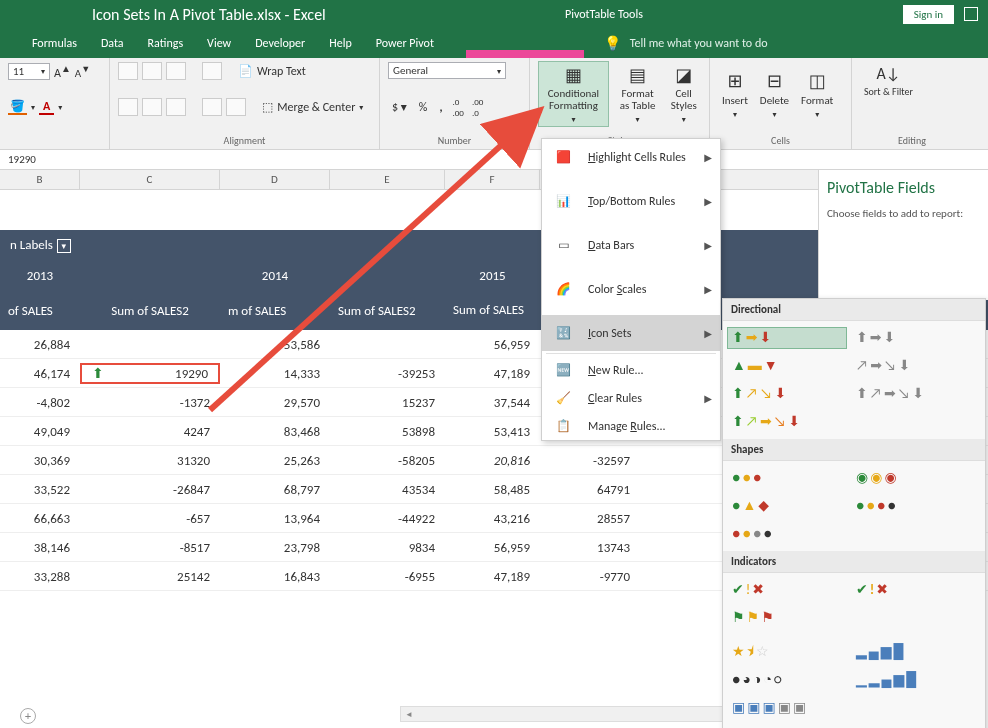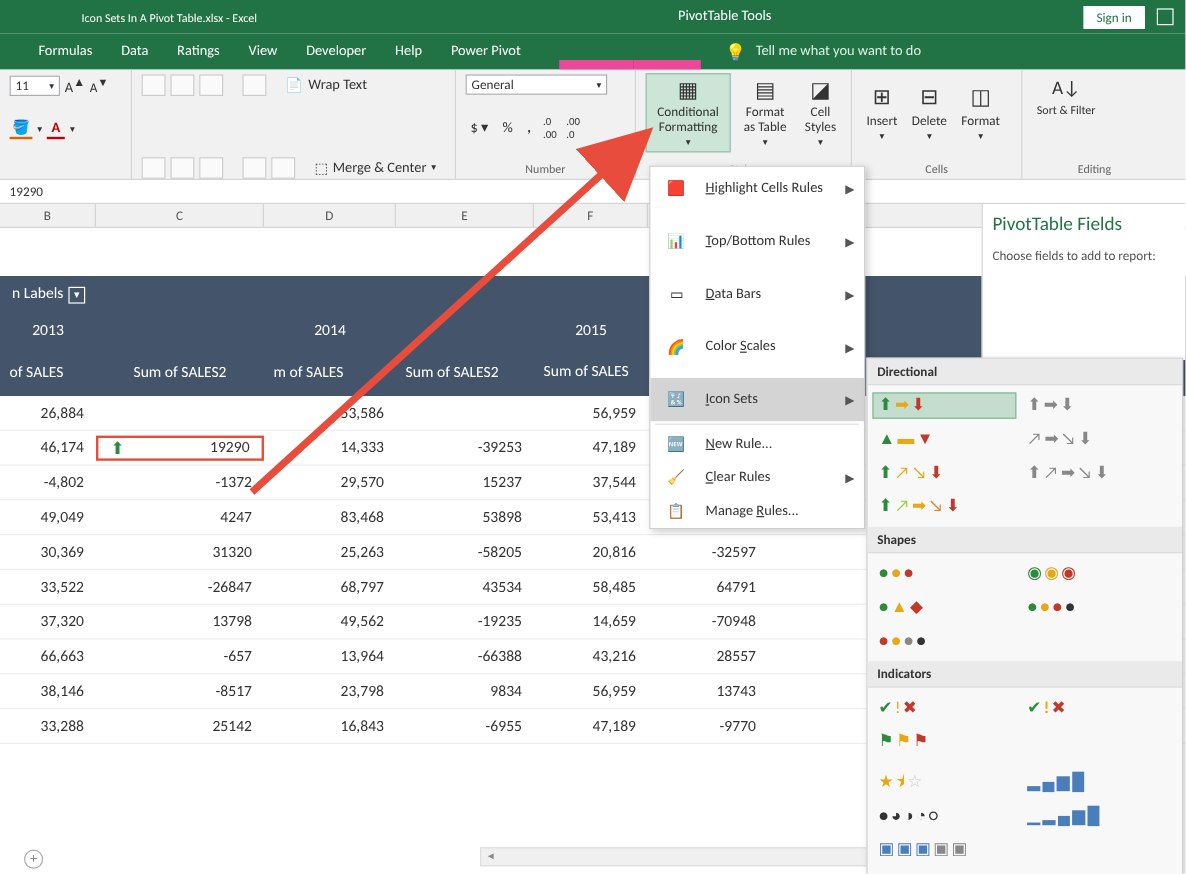--- a/index.html
+++ b/index.html
@@ -7,7 +7,7 @@
   
   
   .titlebar { height: 28px; background: #217346; color: #fff; display: flex; align-items: center; position: relative; }
-  .title-left { position: absolute; left: 68px; font-size: 10px; }
+  .title-left { position: absolute; left: 92px; font-size: 16px; }
   .title-center { position: absolute; left: 565px; color: #fff; font-size: 12px; }
   .title-right { position: absolute; right: 10px; display: flex; align-items: center; gap: 10px; }
   .signin-btn { background: #fff; color: #217346; padding: 2px 10px; font-size: 11px; border: 1px solid #fff; }

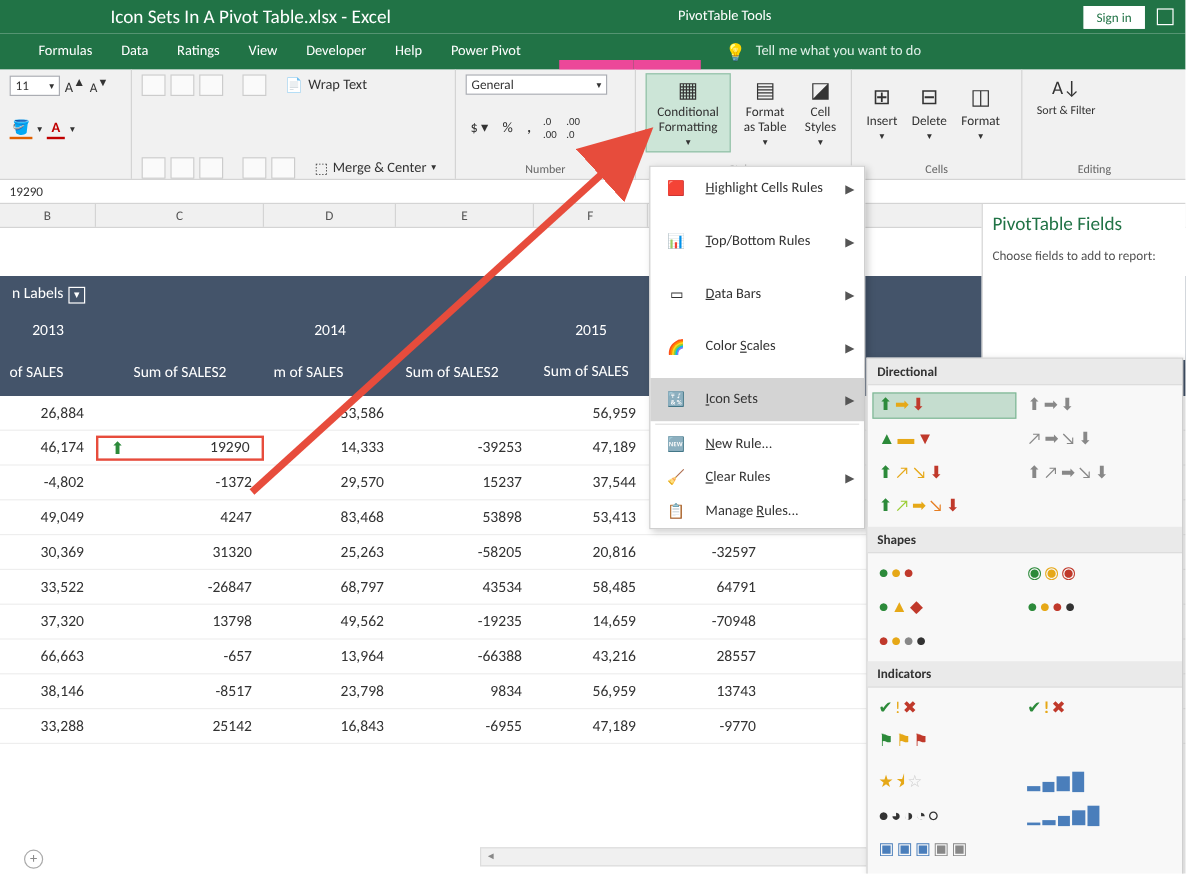--- a/index.html
+++ b/index.html
@@ -158,6 +158,7 @@
       <span>Merge &amp; Center</span>
       <span style="font-size:8px">▾</span>
     </div>
+    <div class="group-label">Alignment</div>
   </div>
 
   <div class="ribbon-group" style="width:150px">

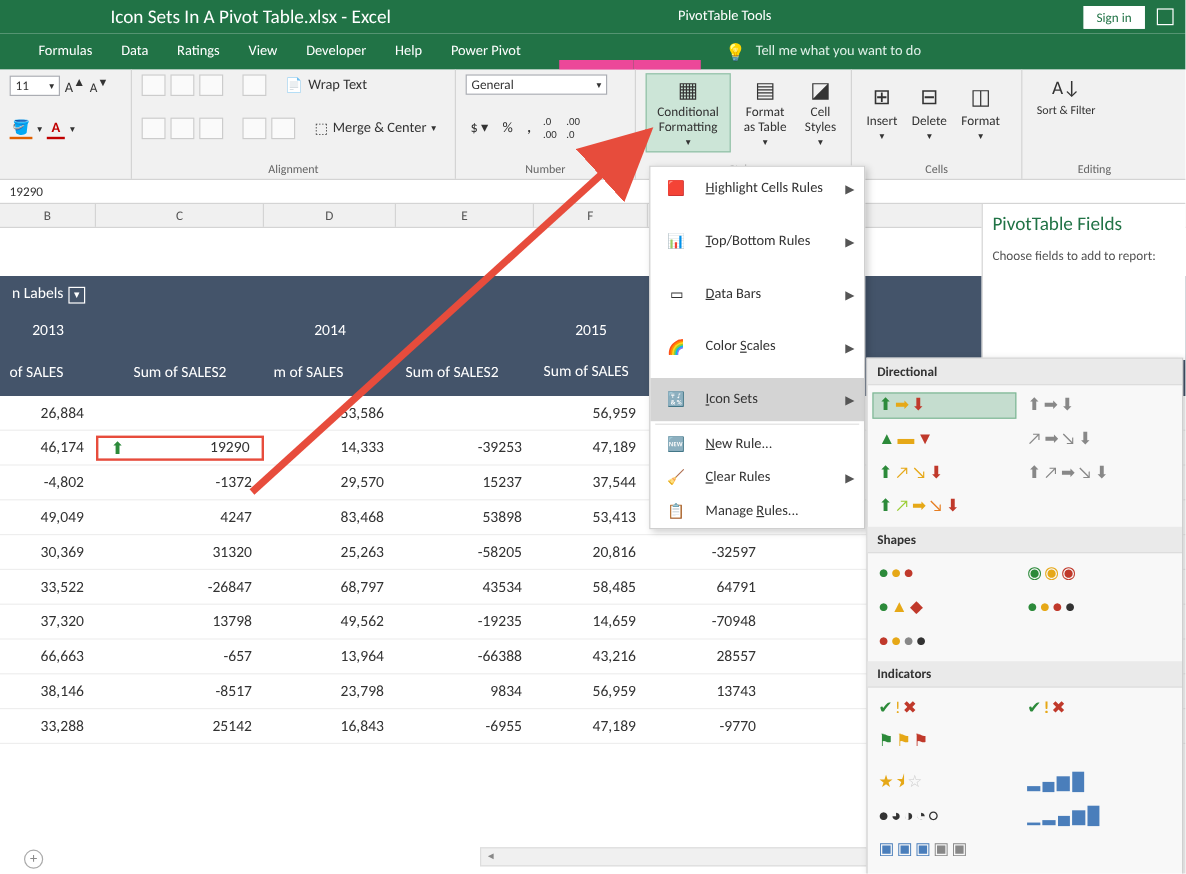--- a/index.html
+++ b/index.html
@@ -315,7 +315,7 @@
         <span class="pivot-cell" style="width: 140px;">31320</span>
         <span class="pivot-cell" style="width: 110px;">25,263</span>
         <span class="pivot-cell" style="width: 115px;">-58205</span>
-        <span class="pivot-cell" style="width: 95px;">20,816</span>
+        <span class="pivot-cell" style="width: 95px; font-style: italic;">20,816</span>
         <span class="pivot-cell" style="width: 100px;">-32597</span>
       </div>
       <div class="pivot-row data-row">

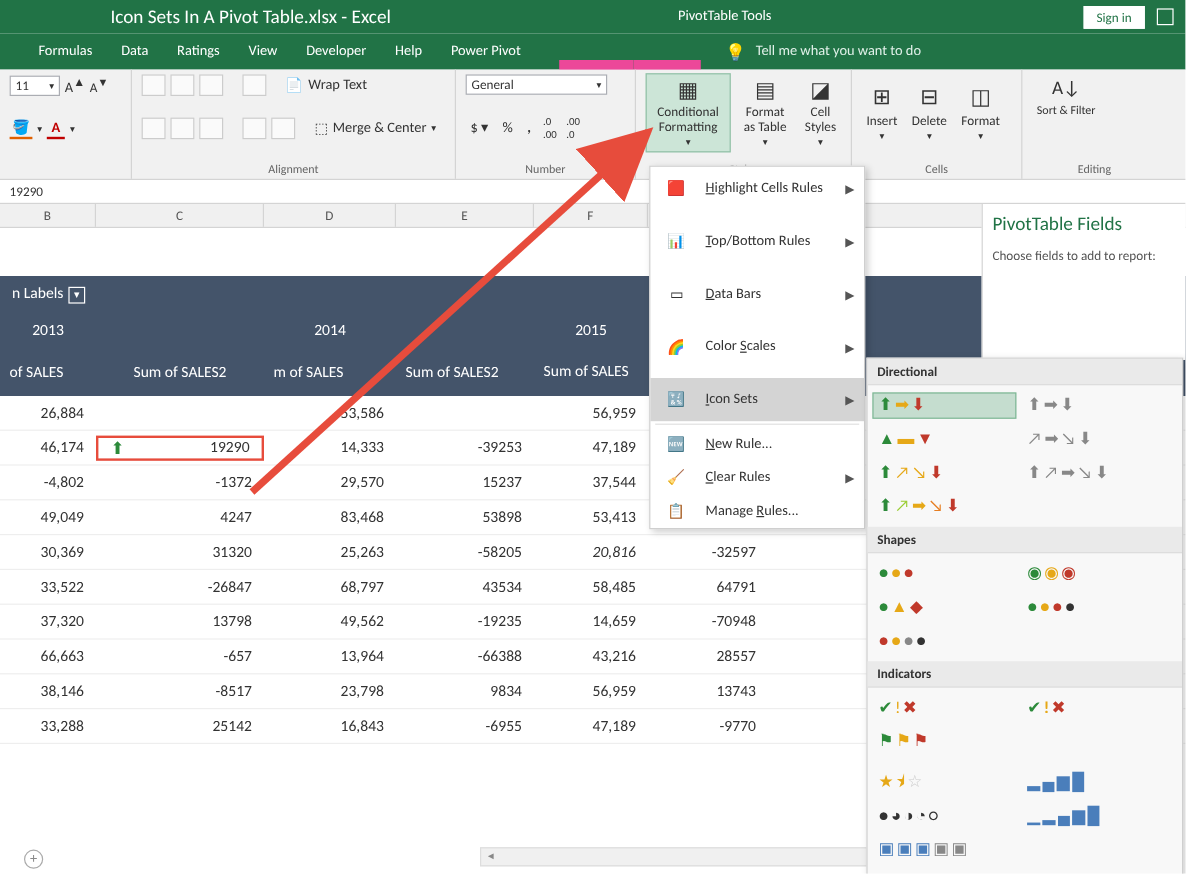--- a/index.html
+++ b/index.html
@@ -327,14 +327,6 @@
         <span class="pivot-cell" style="width: 100px;">64791</span>
       </div>
       <div class="pivot-row data-row">
-        <span class="pivot-cell" style="width: 80px;">37,320</span>
-        <span class="pivot-cell" style="width: 140px;">13798</span>
-        <span class="pivot-cell" style="width: 110px;">49,562</span>
-        <span class="pivot-cell" style="width: 115px;">-19235</span>
-        <span class="pivot-cell" style="width: 95px;">14,659</span>
-        <span class="pivot-cell" style="width: 100px;">-70948</span>
-      </div>
-      <div class="pivot-row data-row">
         <span class="pivot-cell" style="width: 80px;">66,663</span>
         <span class="pivot-cell" style="width: 140px;">-657</span>
         <span class="pivot-cell" style="width: 110px;">13,964</span>

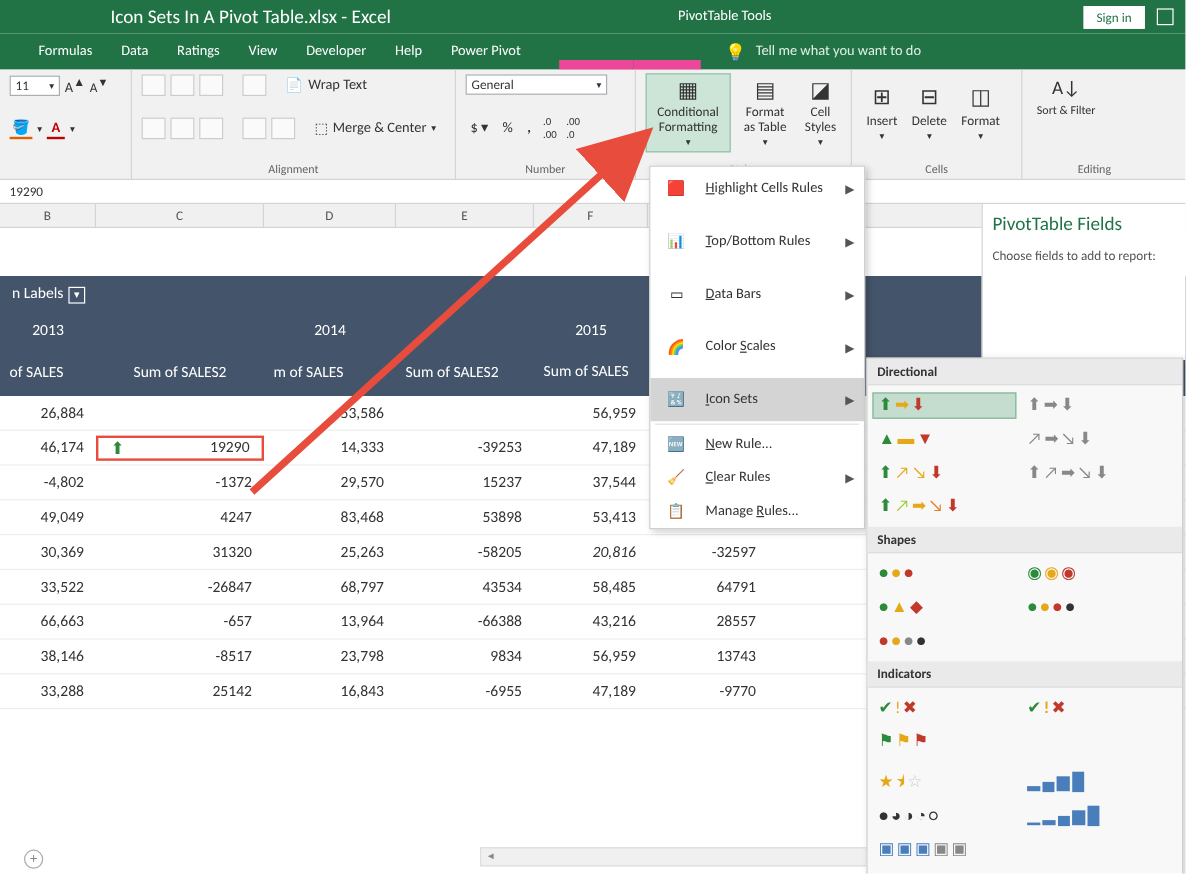--- a/index.html
+++ b/index.html
@@ -330,7 +330,7 @@
         <span class="pivot-cell" style="width: 80px;">66,663</span>
         <span class="pivot-cell" style="width: 140px;">-657</span>
         <span class="pivot-cell" style="width: 110px;">13,964</span>
-        <span class="pivot-cell" style="width: 115px;">-66388</span>
+        <span class="pivot-cell" style="width: 115px;">-44922</span>
         <span class="pivot-cell" style="width: 95px;">43,216</span>
         <span class="pivot-cell" style="width: 100px;">28557</span>
       </div>

